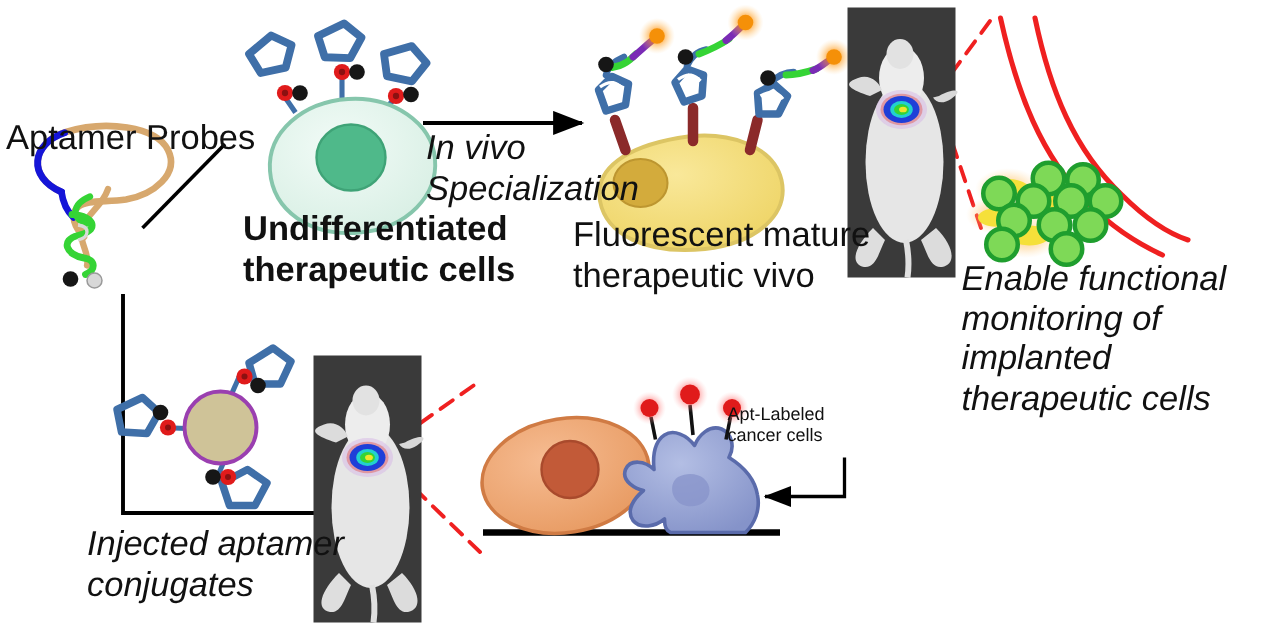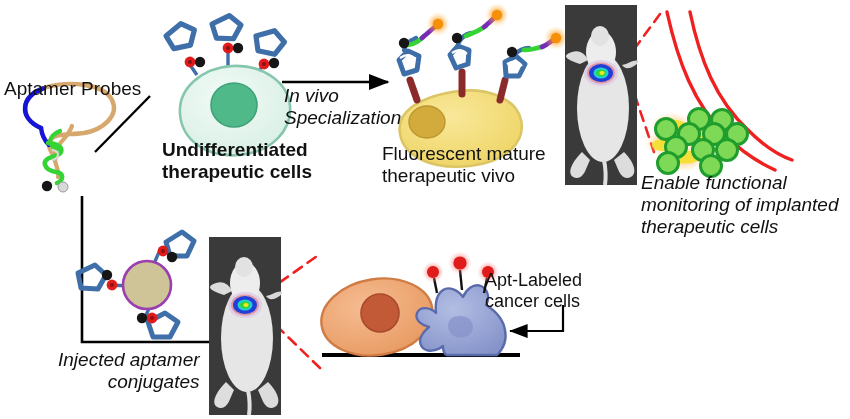--- a/index.html
+++ b/index.html
@@ -13,7 +13,7 @@
   .lbl{position:absolute;font-family:"Liberation Sans",sans-serif;color:#111;
        line-height:1.16;white-space:pre-line;font-weight:400;}
   .ital{font-style:italic;font-weight:400;}
-  .big{font-size:19px;}
+  .big{font-size:23px;}
   .med{font-size:18px;}
   svg{display:block;}
 </style>

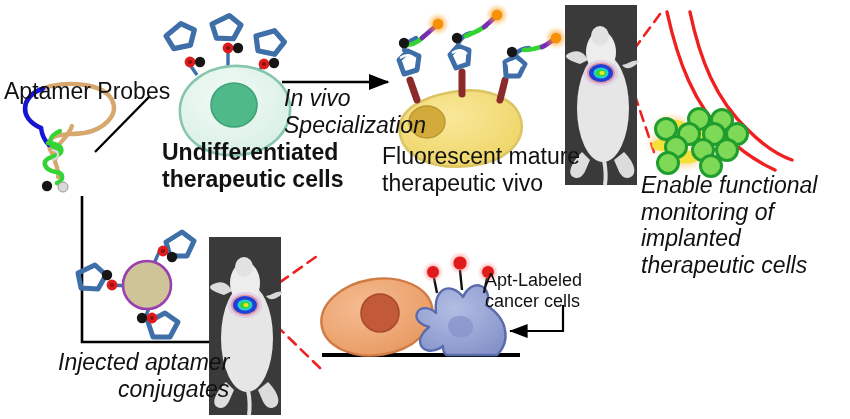--- a/index.html
+++ b/index.html
@@ -14,7 +14,7 @@
        line-height:1.16;white-space:pre-line;font-weight:400;}
   .ital{font-style:italic;font-weight:400;}
   .big{font-size:23px;}
-  .med{font-size:18px;}
+  .med{font-size:12px;}
   svg{display:block;}
 </style>
 </head>

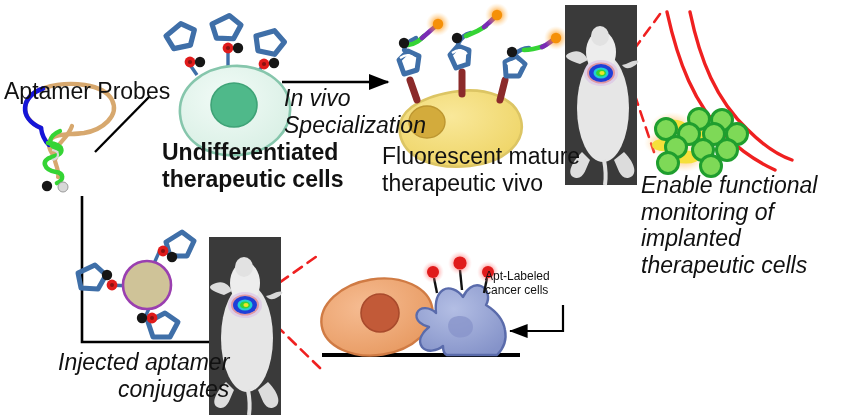--- a/index.html
+++ b/index.html
@@ -320,7 +320,7 @@
 monitoring of implanted
 therapeutic cells</div>
 
-  <div class="lbl big ital" style="left:58px; top:349px;text-align:right;">Injected aptamer
+  <div class="lbl big ital" style="left:58px; top:349px;">Injected aptamer
 conjugates</div>
 
 

